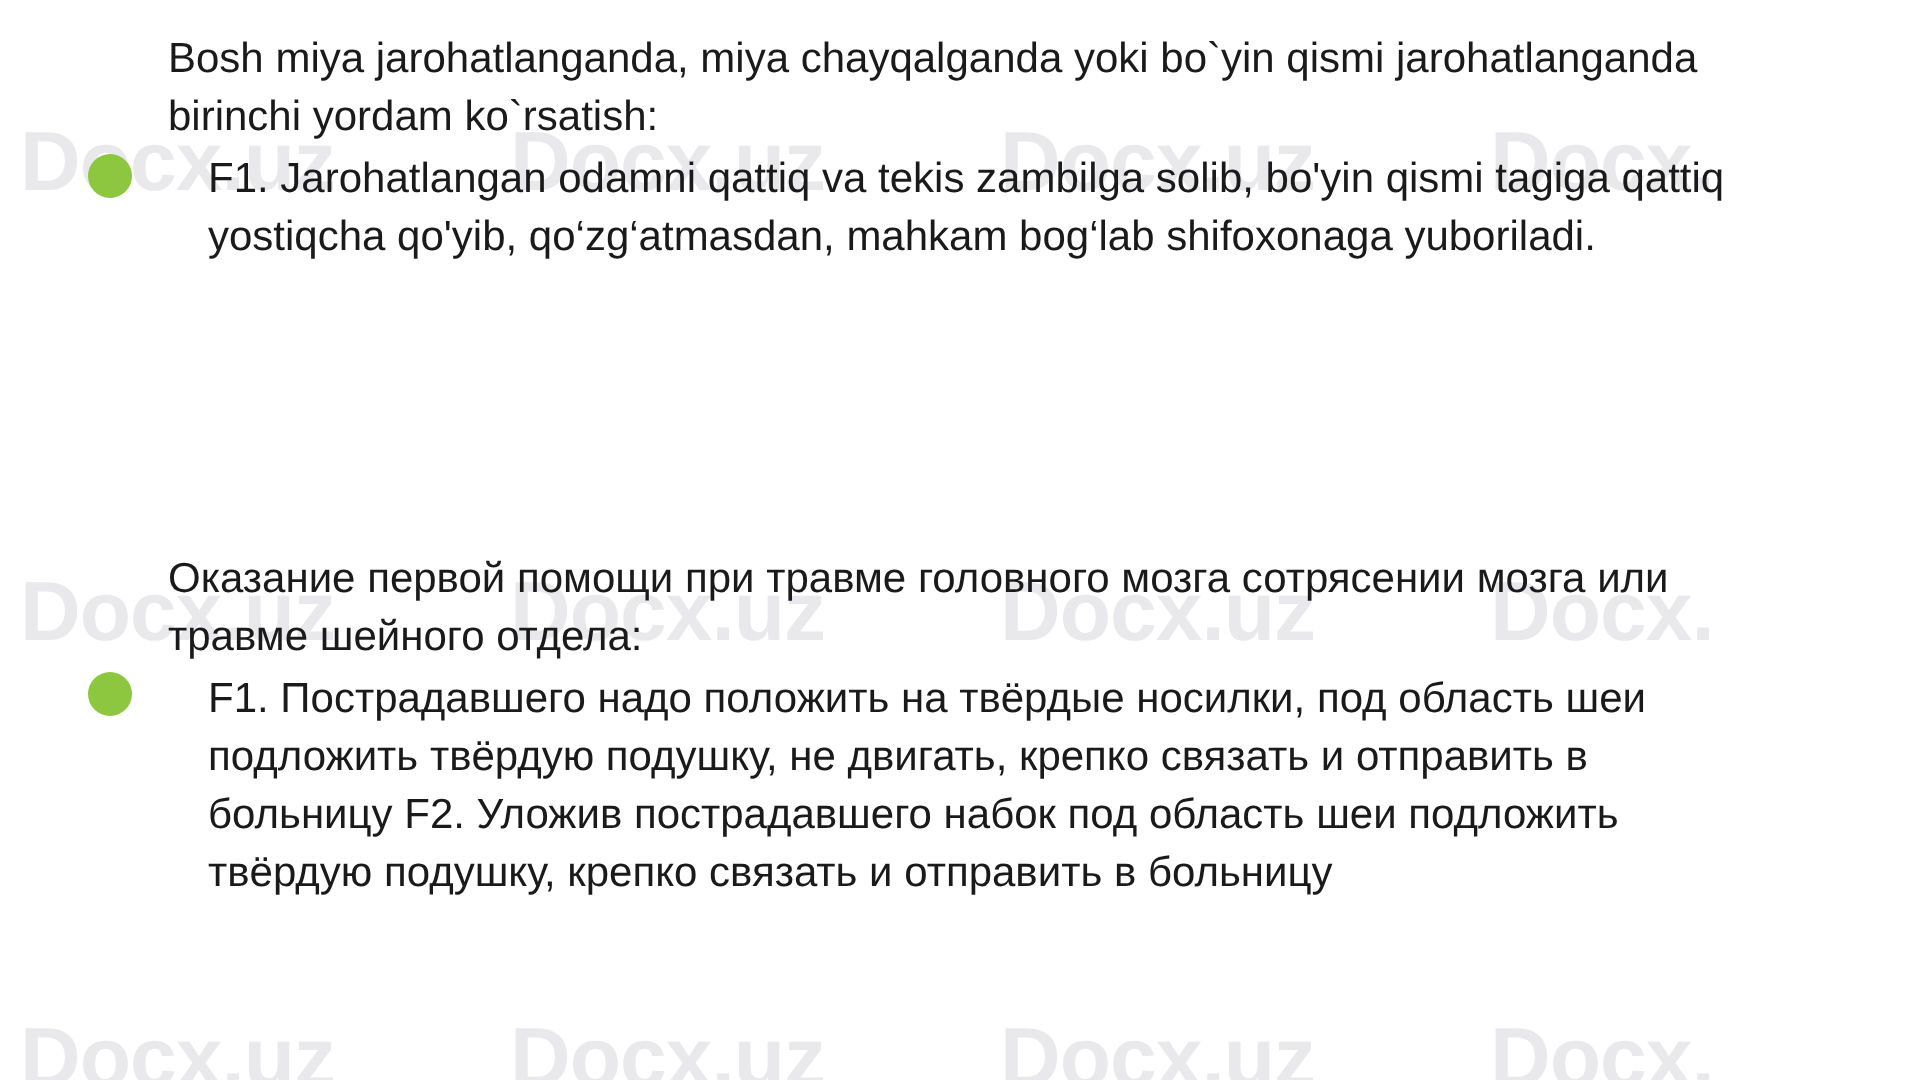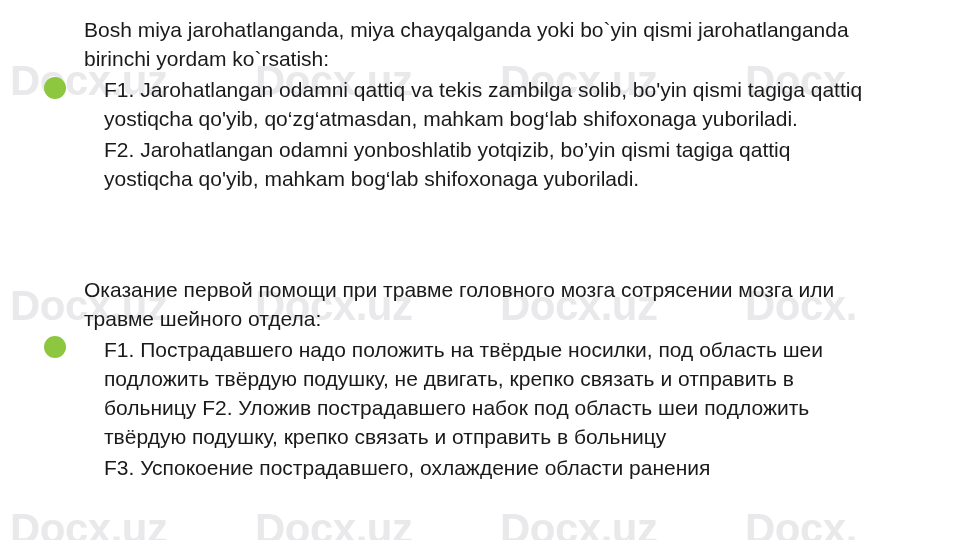--- a/index.html
+++ b/index.html
@@ -96,7 +96,6 @@
   <div class="block" id="block-uz">
     <p class="para">Bosh miya jarohatlanganda, miya chayqalganda yoki bo`yin qismi jarohatlanganda birinchi yordam ko`rsatish:</p>
     <p class="para">F1. Jarohatlangan odamni qattiq va tekis zambilga solib, bo'yin qismi tagiga qattiq yostiqcha qo'yib, qo‘zg‘atmasdan, mahkam bog‘lab shifoxonaga yuboriladi.</p>
-    <p class="para">F2. Jarohatlangan odamni yonboshlatib yotqizib, bo’yin qismi tagiga qattiq yostiqcha qo'yib, mahkam bog‘lab shifoxonaga yuboriladi.</p>
   </div>
 
   <div class="bullet" id="bullet-ru" style="background: rgb(141, 198, 63);"></div>

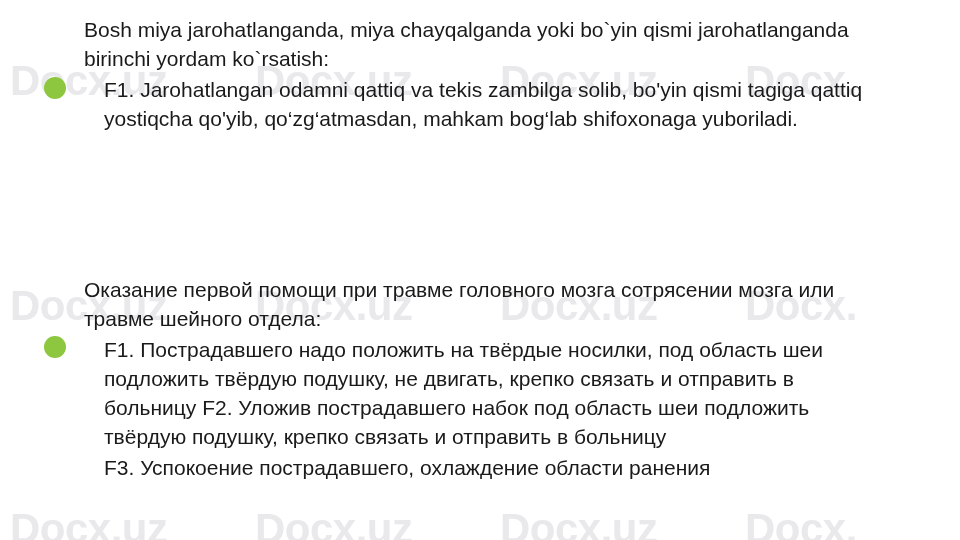--- a/index.html
+++ b/index.html
@@ -102,7 +102,6 @@
   <div class="block" id="block-ru">
     <p class="para">Оказание первой помощи при травме головного мозга сотрясении мозга или травме шейного отдела:</p>
     <p class="para">F1. Пострадавшего надо положить на твёрдые носилки, под область шеи подложить твёрдую подушку, не двигать, крепко связать и отправить в больницу F2. Уложив пострадавшего набок под область шеи подложить твёрдую подушку, крепко связать и отправить в больницу</p>
-    <p class="para">F3. Успокоение пострадавшего, охлаждение области ранения</p>
   </div>
 
 </div>

